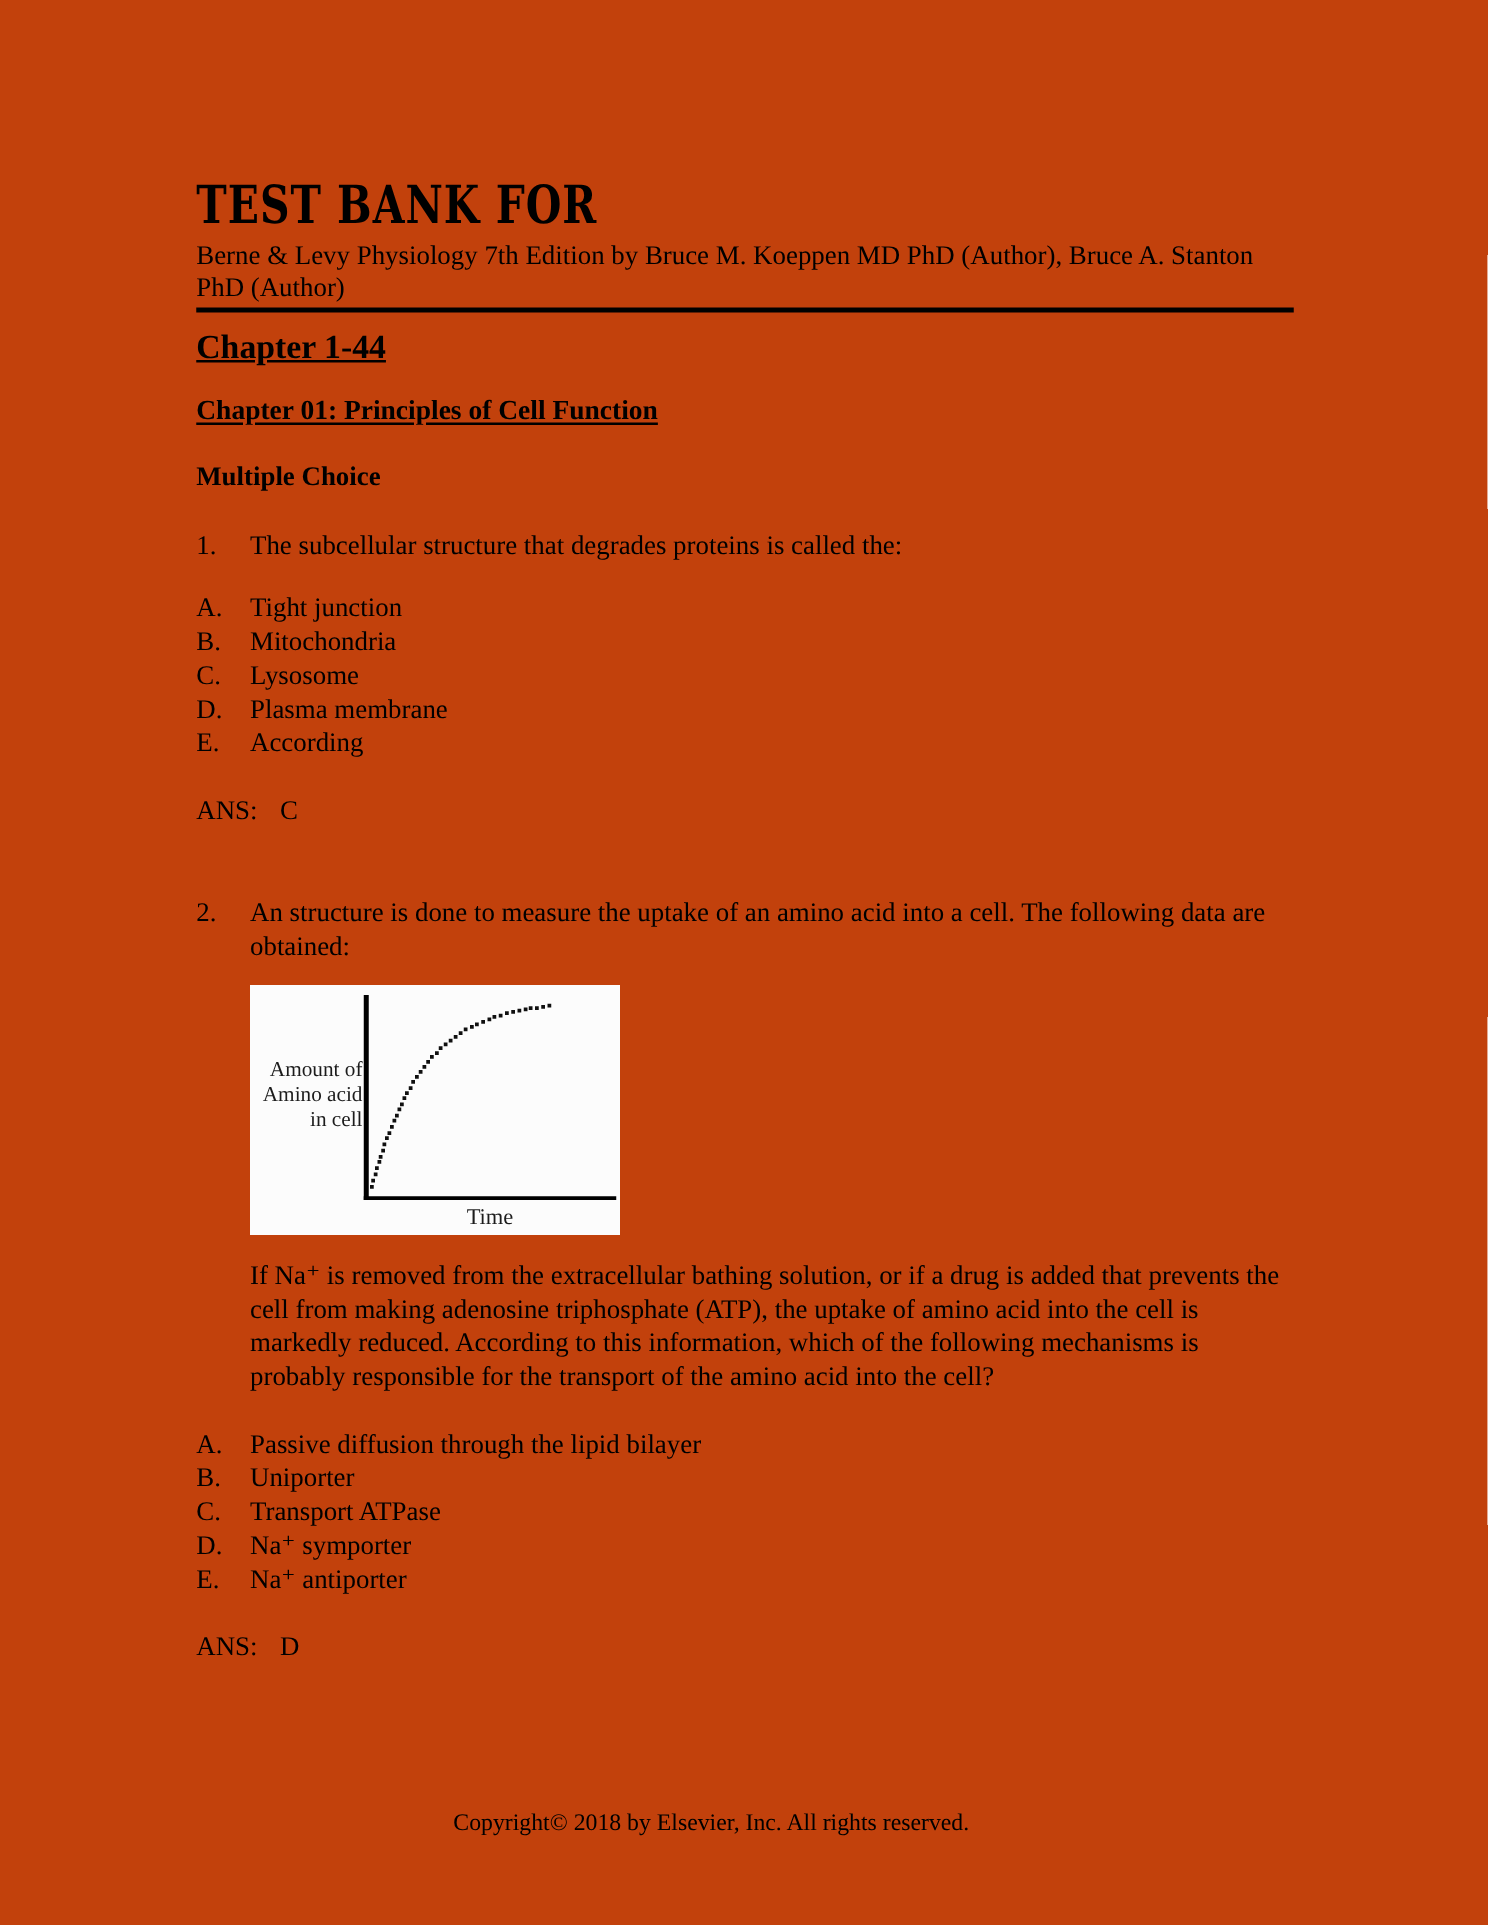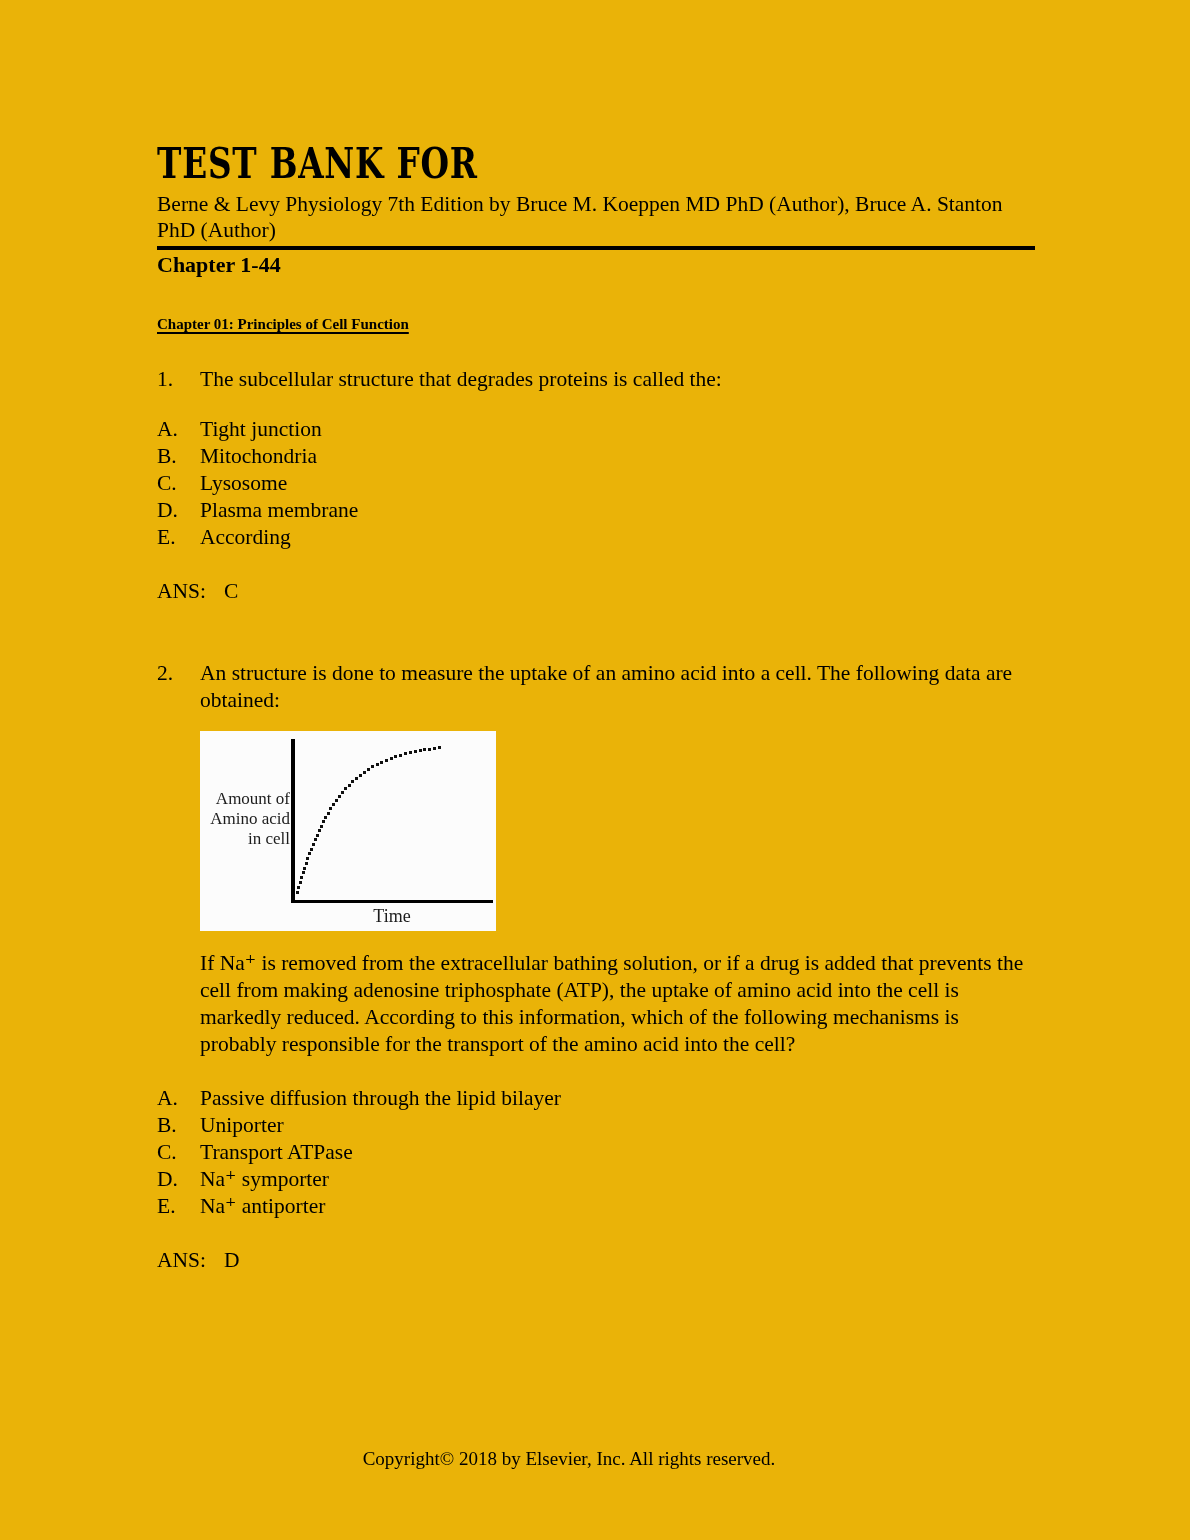--- a/index.html
+++ b/index.html
@@ -8,7 +8,7 @@
     position: relative;
     width: 1190px;
     height: 1540px;
-    background: #eab308;
+    background: #c2410c;
     color: #000000;
     font-family: "Liberation Serif", "DejaVu Serif", serif;
     overflow: hidden;

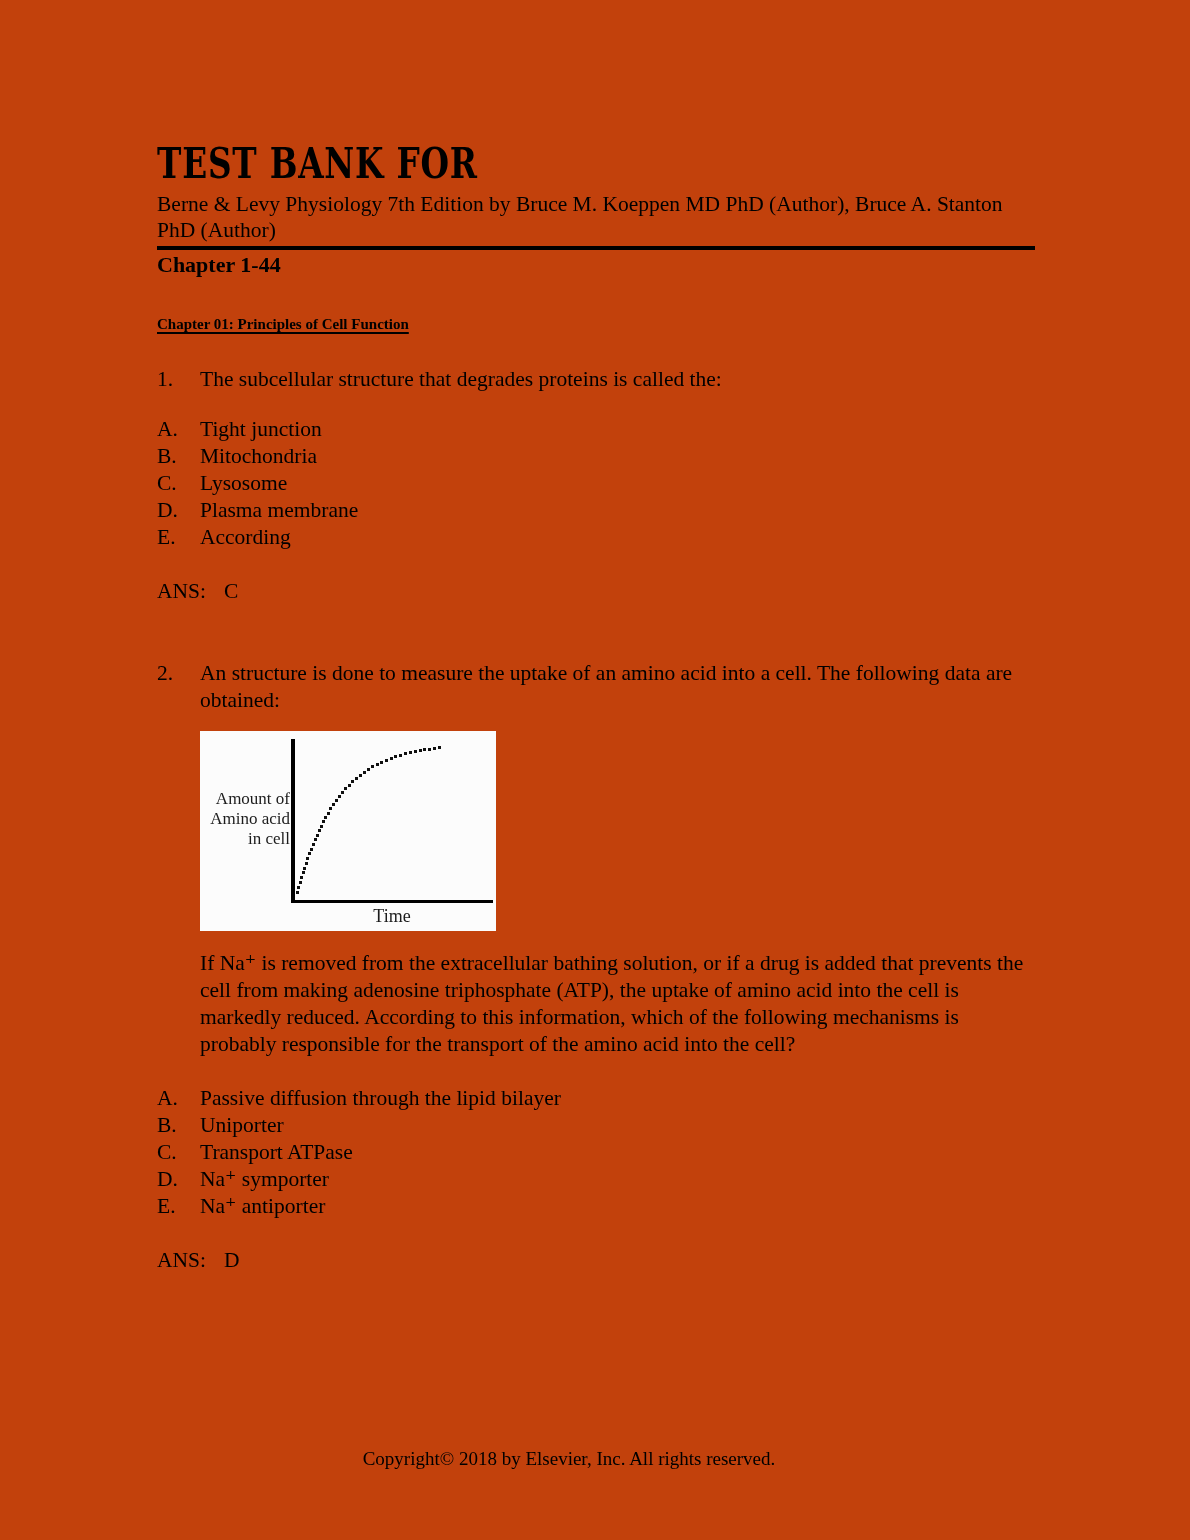--- a/index.html
+++ b/index.html
@@ -41,10 +41,11 @@
     width: 100%;
   }
   .chapter-range {
-    margin-top: 1px;
-    font-size: 22px;
+    margin-top: 14px;
+    font-size: 27px;
     line-height: 27px;
     font-weight: bold;
+    text-decoration: underline;
   }
   .chapter-title {
     margin-top: 33px;

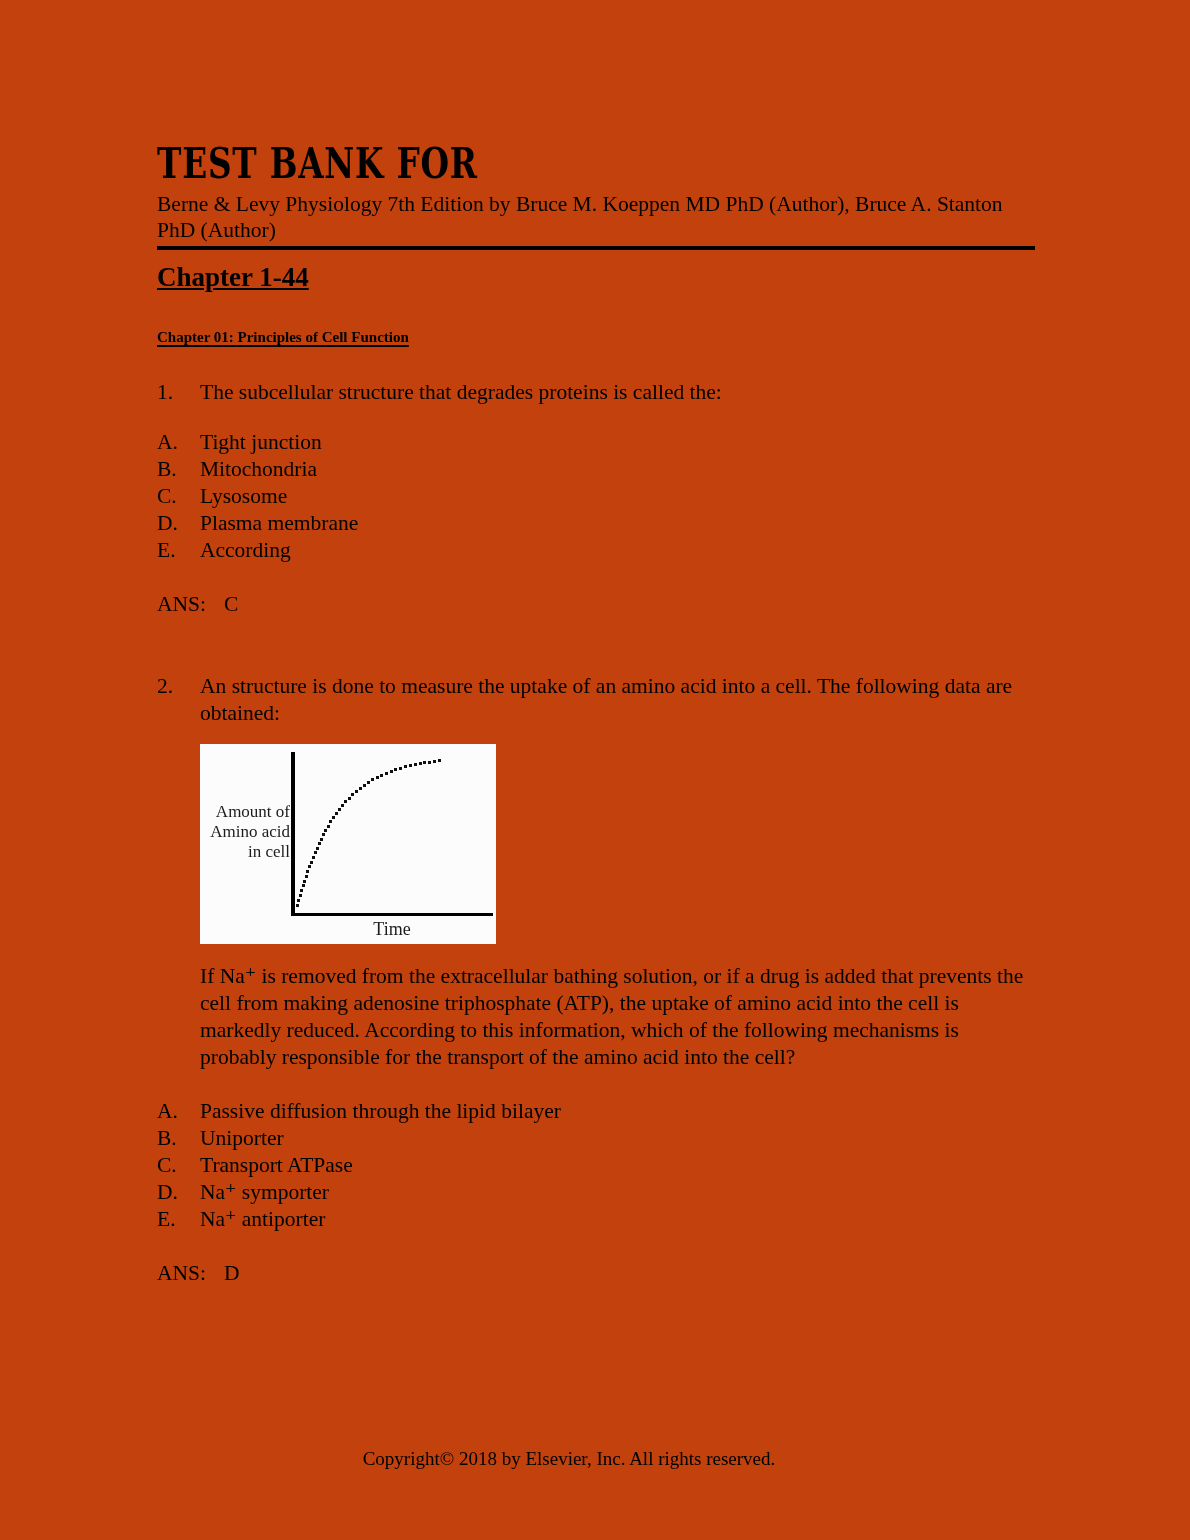--- a/index.html
+++ b/index.html
@@ -48,8 +48,8 @@
     text-decoration: underline;
   }
   .chapter-title {
-    margin-top: 33px;
-    font-size: 15px;
+    margin-top: 23px;
+    font-size: 22px;
     line-height: 27px;
     font-weight: bold;
     text-decoration: underline;

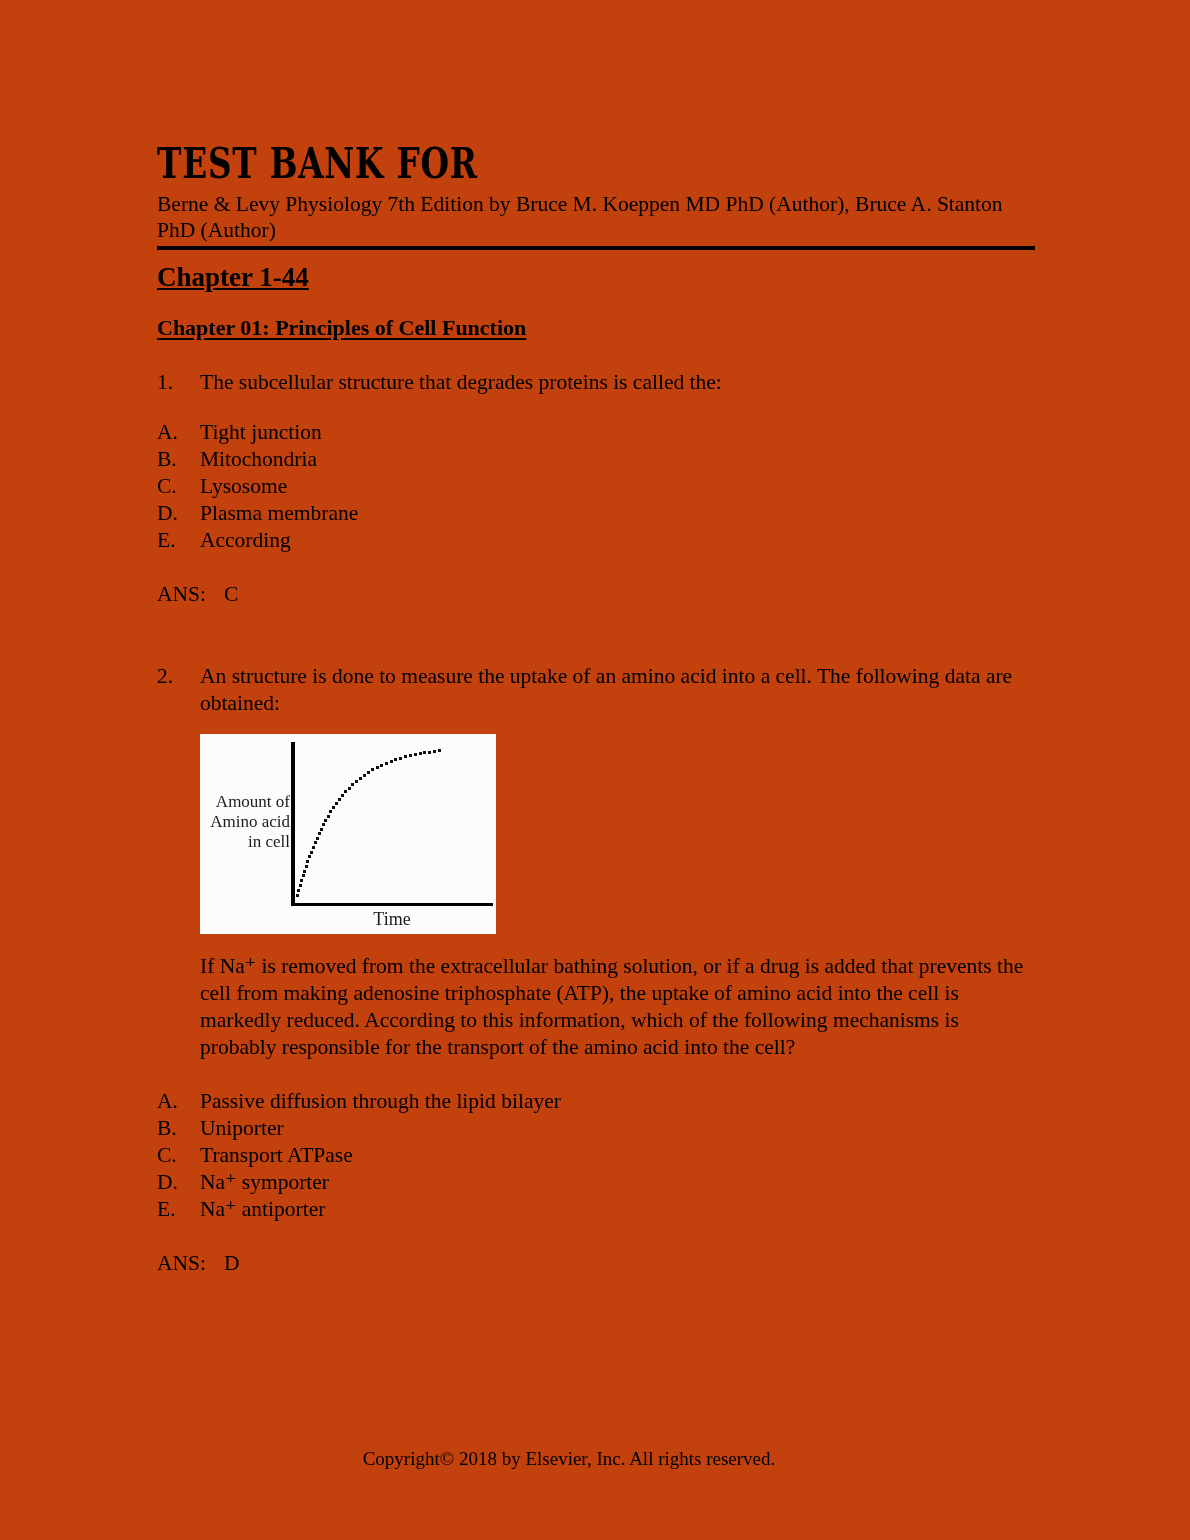--- a/index.html
+++ b/index.html
@@ -156,6 +156,7 @@
     <p class="chapter-range">Chapter 1-44</p>
 
     <h2 class="chapter-title">Chapter 01: Principles of Cell Function</h2>
+    <h3 class="section-heading">Multiple Choice</h3>
 
     <div class="question">
       <span class="qnum">1.</span>

